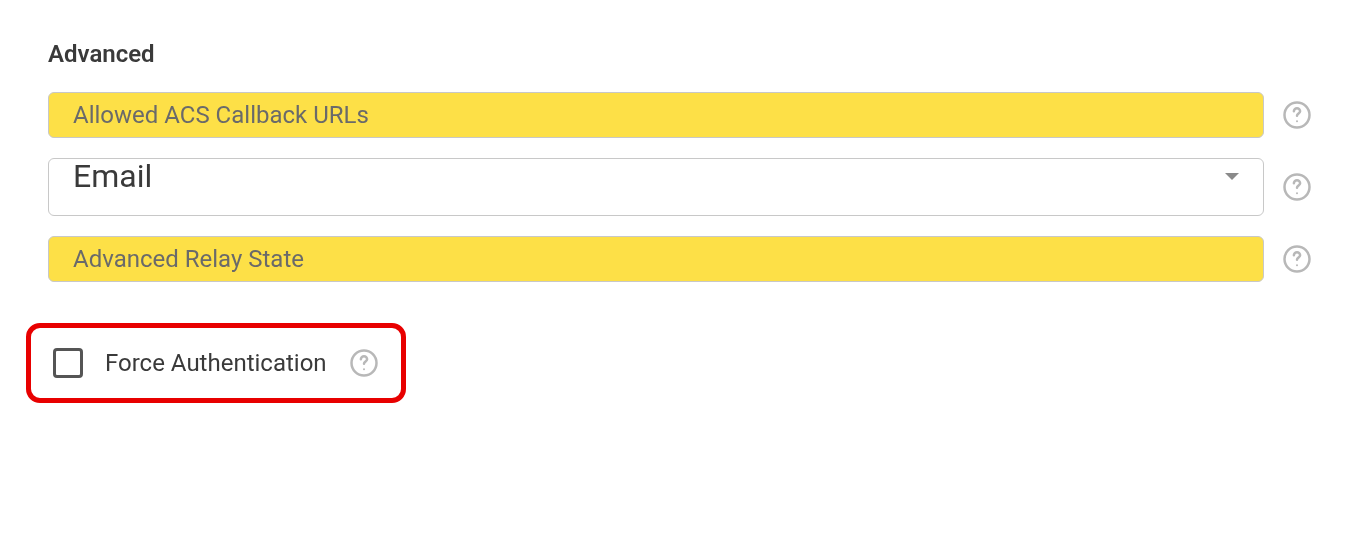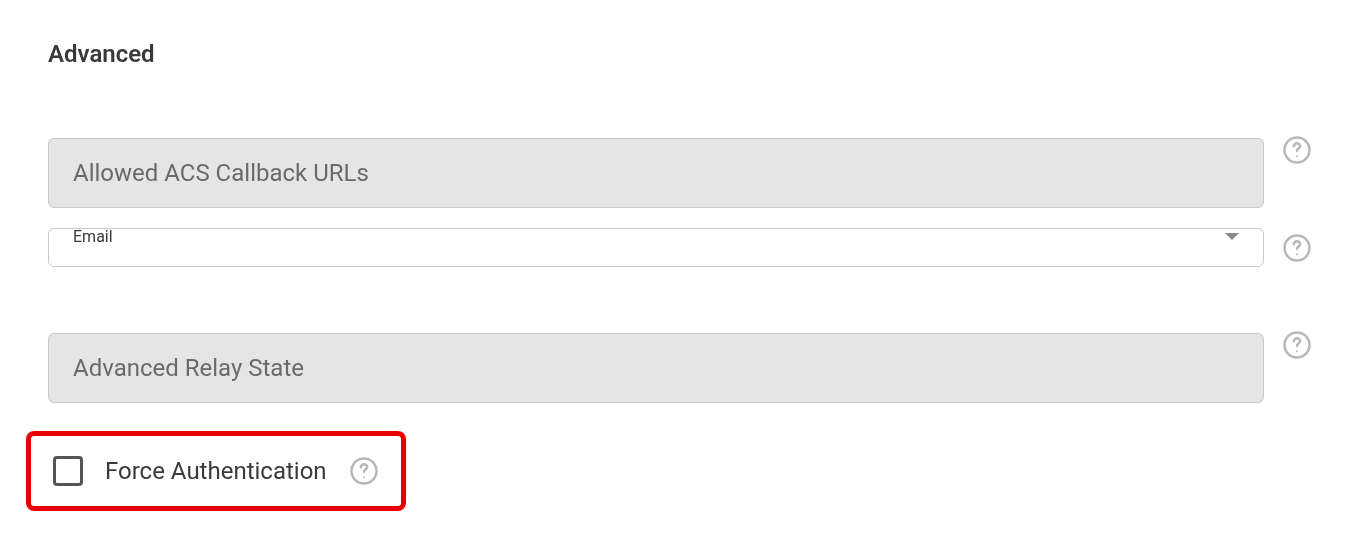--- a/index.html
+++ b/index.html
@@ -29,10 +29,9 @@
       flex: 1;
       border: 1px solid #c8c8c8;
       border-radius: 6px;
-      padding: 20px 24px;
-      background: #e5e5e5;
+      padding: 8px 24px;
+      background: #fde047;
       position: relative;
-      margin-top: 46px;
     }
     .input-text {
       font-size: 24px;

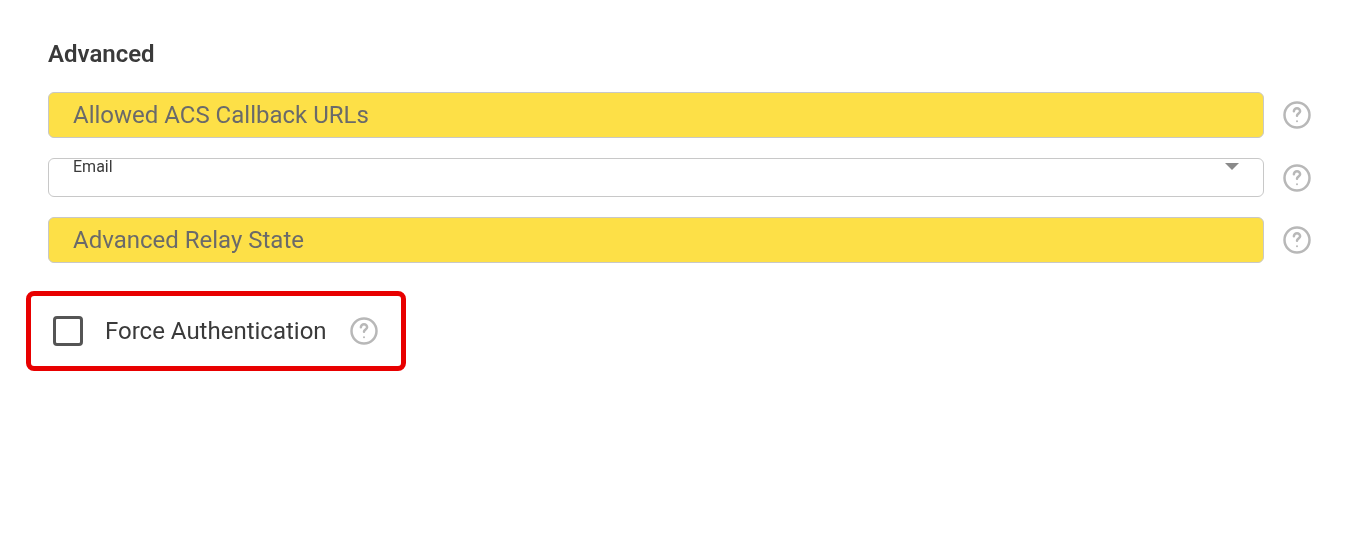--- a/index.html
+++ b/index.html
@@ -65,7 +65,7 @@
       margin-top: -8px;
     }
     .select-text {
-      font-size: 16px;
+      font-size: 32px;
       color: #3a3a3a;
       font-weight: 400;
     }

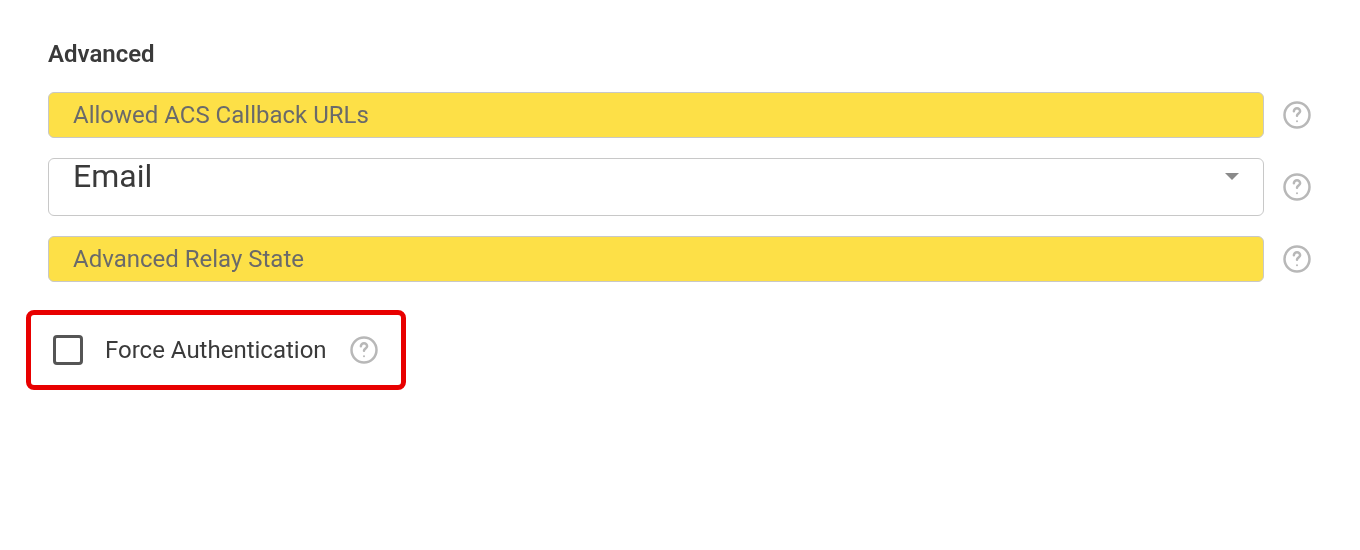--- a/index.html
+++ b/index.html
@@ -94,8 +94,8 @@
       gap: 22px;
       padding: 20px 22px;
       border: 5px solid #e80000;
-      border-radius: 8px;
-      margin-top: 8px;
+      border-radius: 14px;
+      margin-top: 21px;
       margin-left: -22px;
     }
     .checkbox {

